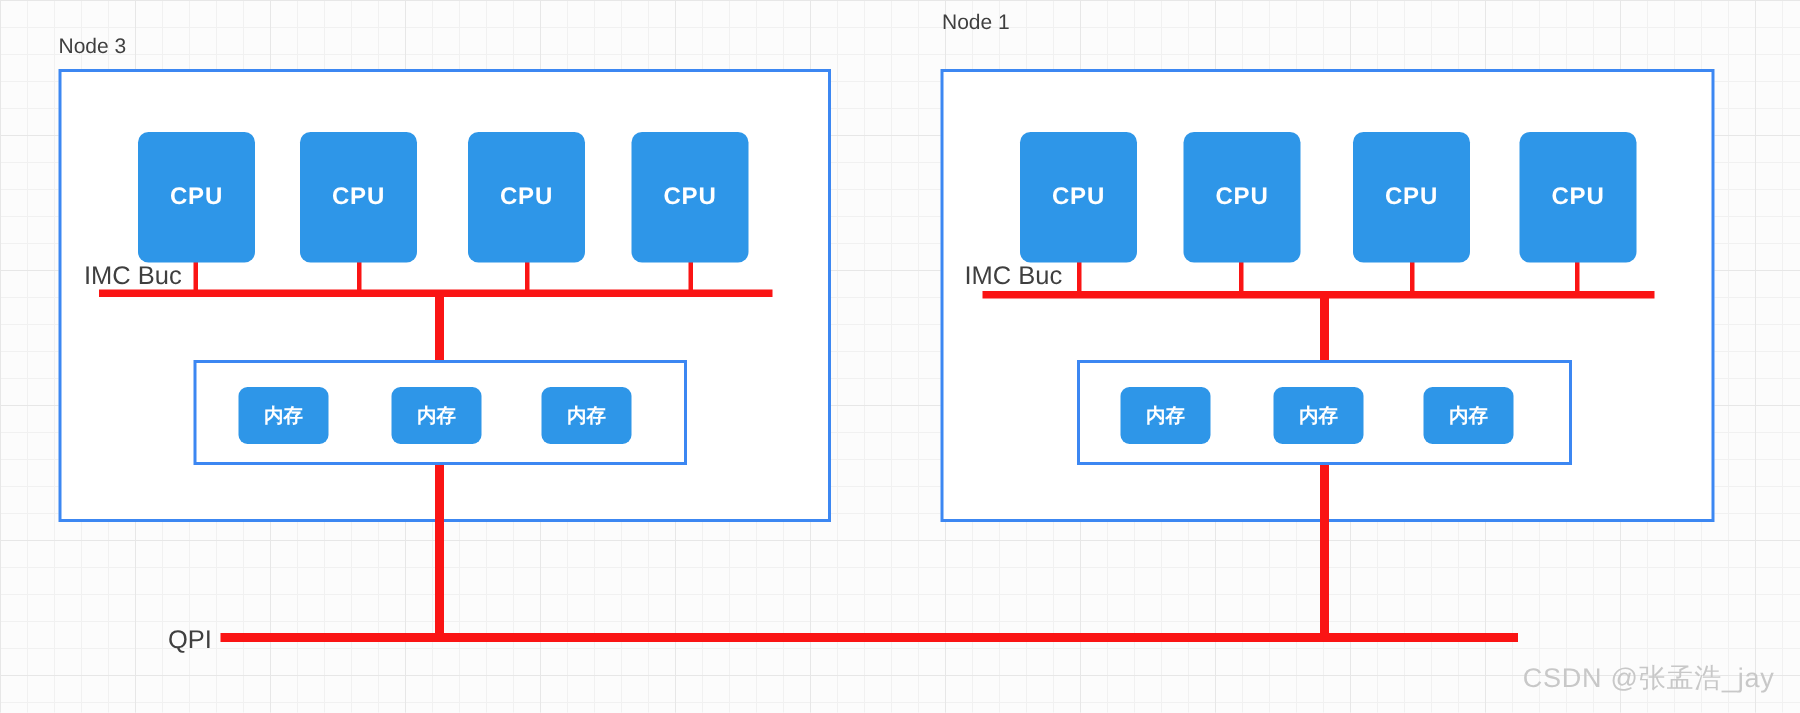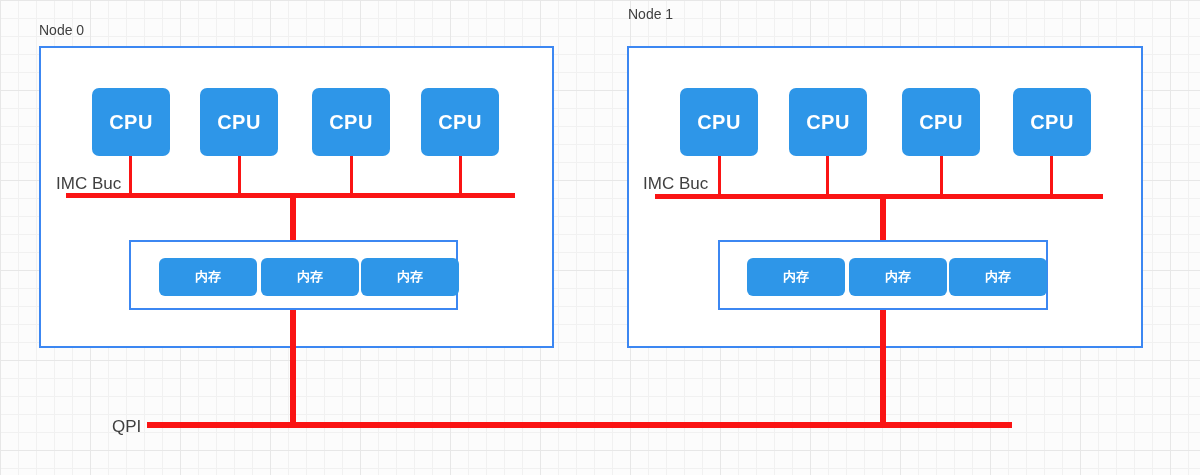--- a/index.html
+++ b/index.html
@@ -57,7 +57,7 @@
 
 <div class="canvas">
 
-  <div class="node-label" style="left:39px;top:22px">Node 0</div>
+  <div class="node-label" style="left:39px;top:22px">Node 3</div>
   <div class="node-box" style="left:39px;top:46px;width:515px;height:302px"></div>
 
   <div class="cpu" style="left:92px;top:88px">CPU</div>

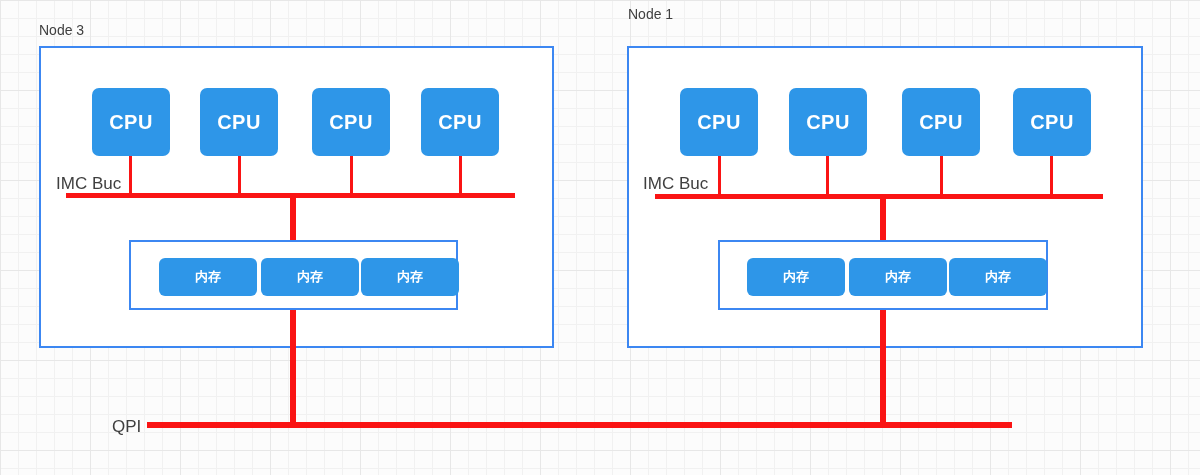--- a/index.html
+++ b/index.html
@@ -26,8 +26,8 @@
     box-sizing:border-box;z-index:0;
   }
   .cpu{
-    position:absolute;width:78px;height:68px;background:#2e96e8;border-radius:7px;
-    color:#ffffff;font-size:20px;font-weight:600;letter-spacing:.5px;
+    position:absolute;width:78px;height:87px;background:#2e96e8;border-radius:7px;
+    color:#ffffff;font-size:16px;font-weight:600;letter-spacing:.5px;
     display:flex;align-items:center;justify-content:center;z-index:2;
   }
   .vline{position:absolute;background:#fa1414;z-index:1;}

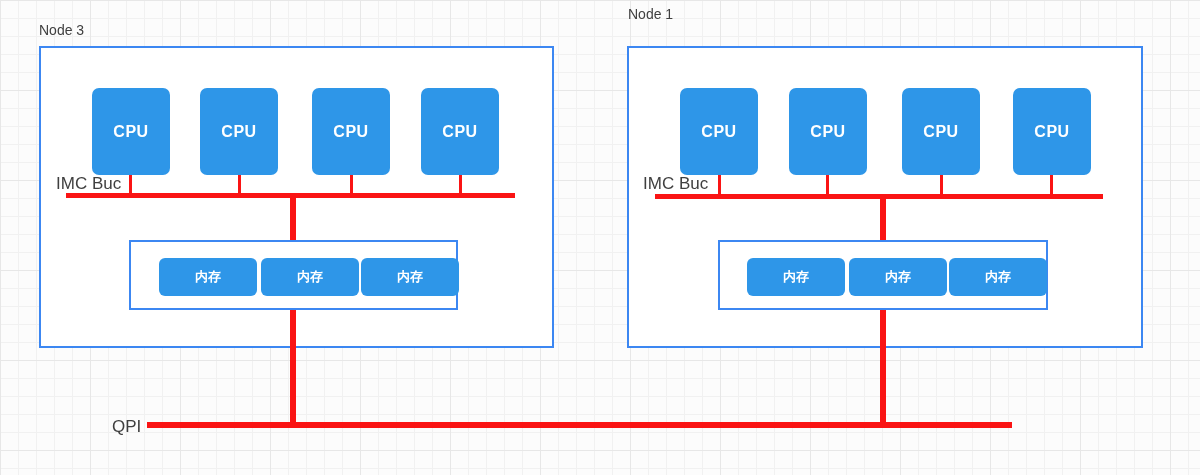--- a/index.html
+++ b/index.html
@@ -43,7 +43,7 @@
     box-sizing:border-box;z-index:3;
   }
   .mem{
-    position:absolute;width:98px;height:38px;background:#2e96e8;border-radius:6px;
+    position:absolute;width:60px;height:38px;background:#2e96e8;border-radius:6px;
     color:#ffffff;font-size:13px;font-weight:600;
     display:flex;align-items:center;justify-content:center;
   }

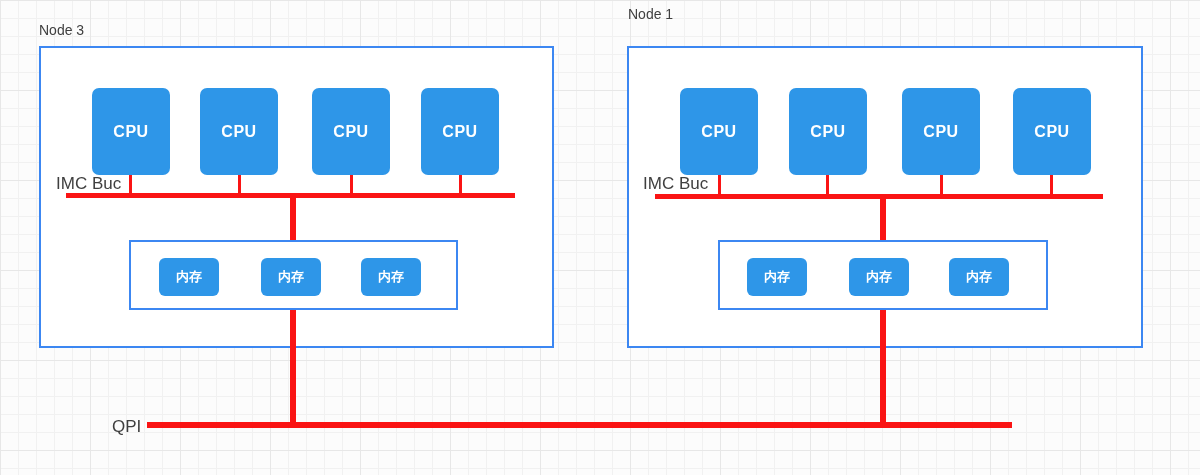--- a/index.html
+++ b/index.html
@@ -112,6 +112,7 @@
   <div class="bus-label" style="left:112px;top:417px">QPI</div>
   <div class="hline qpi" style="left:147px;top:422px;width:865px"></div>
 
+  <div class="watermark">CSDN @张孟浩_jay</div>
 
 </div>
 

